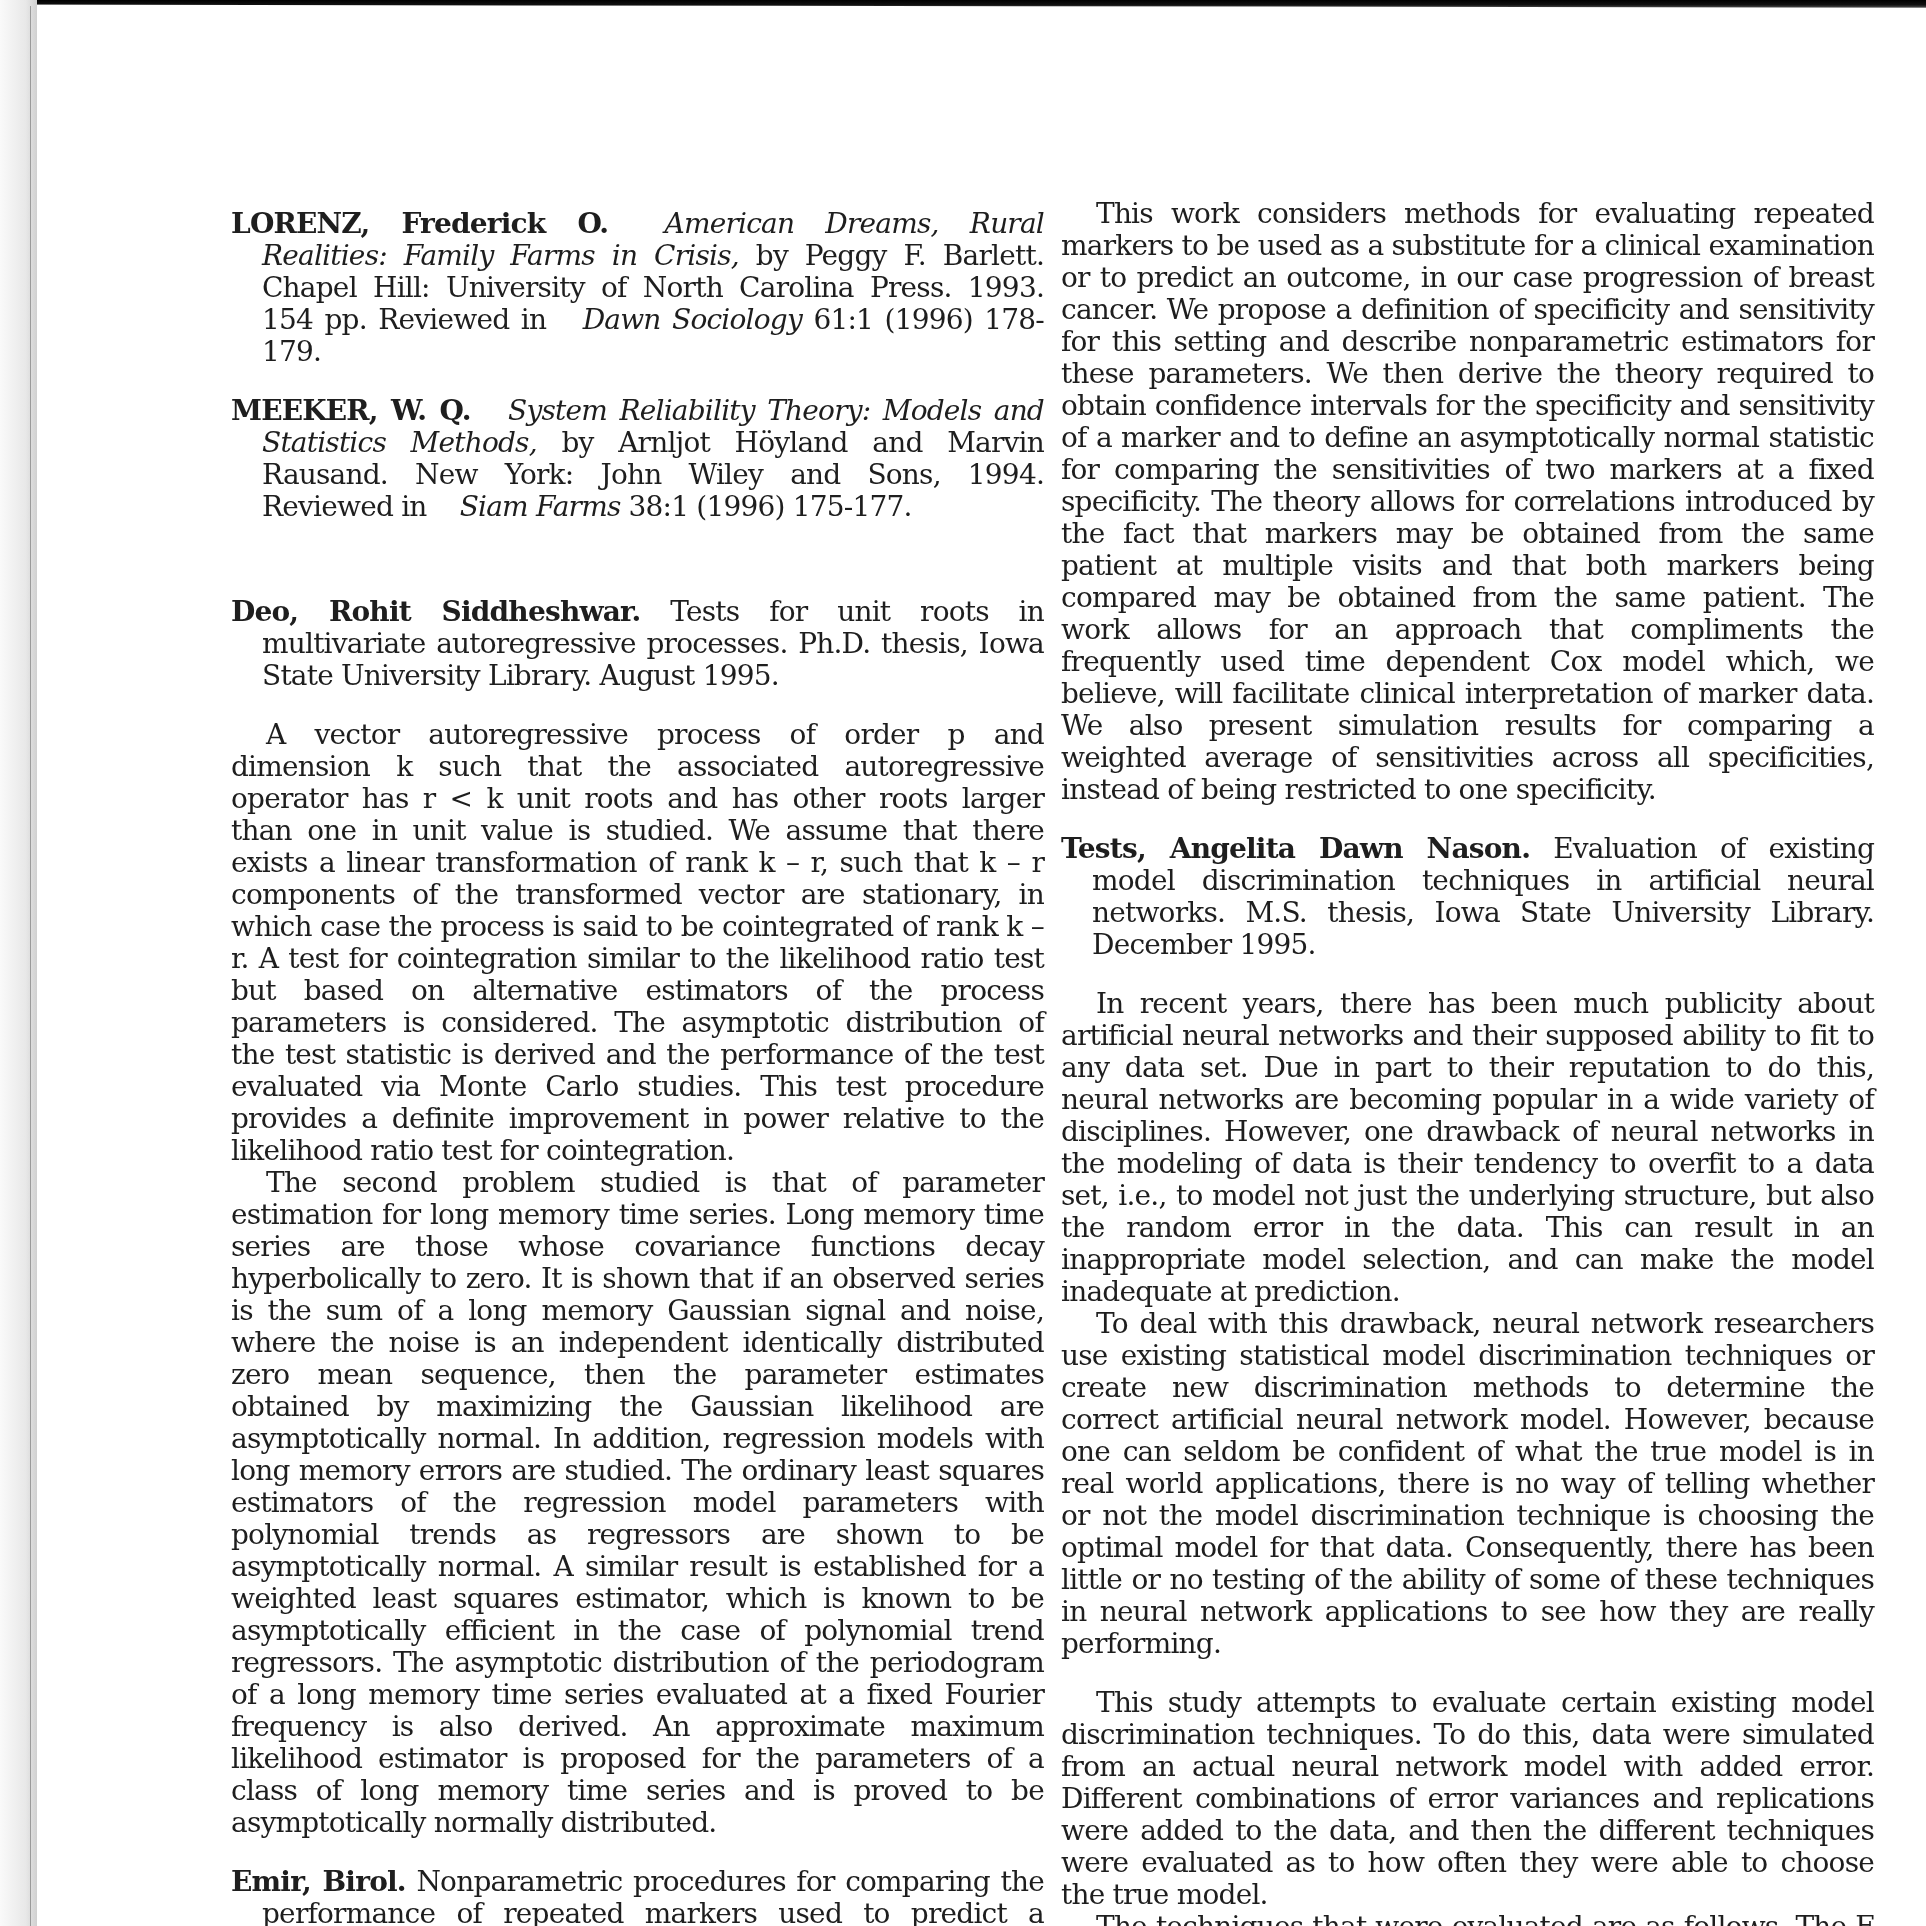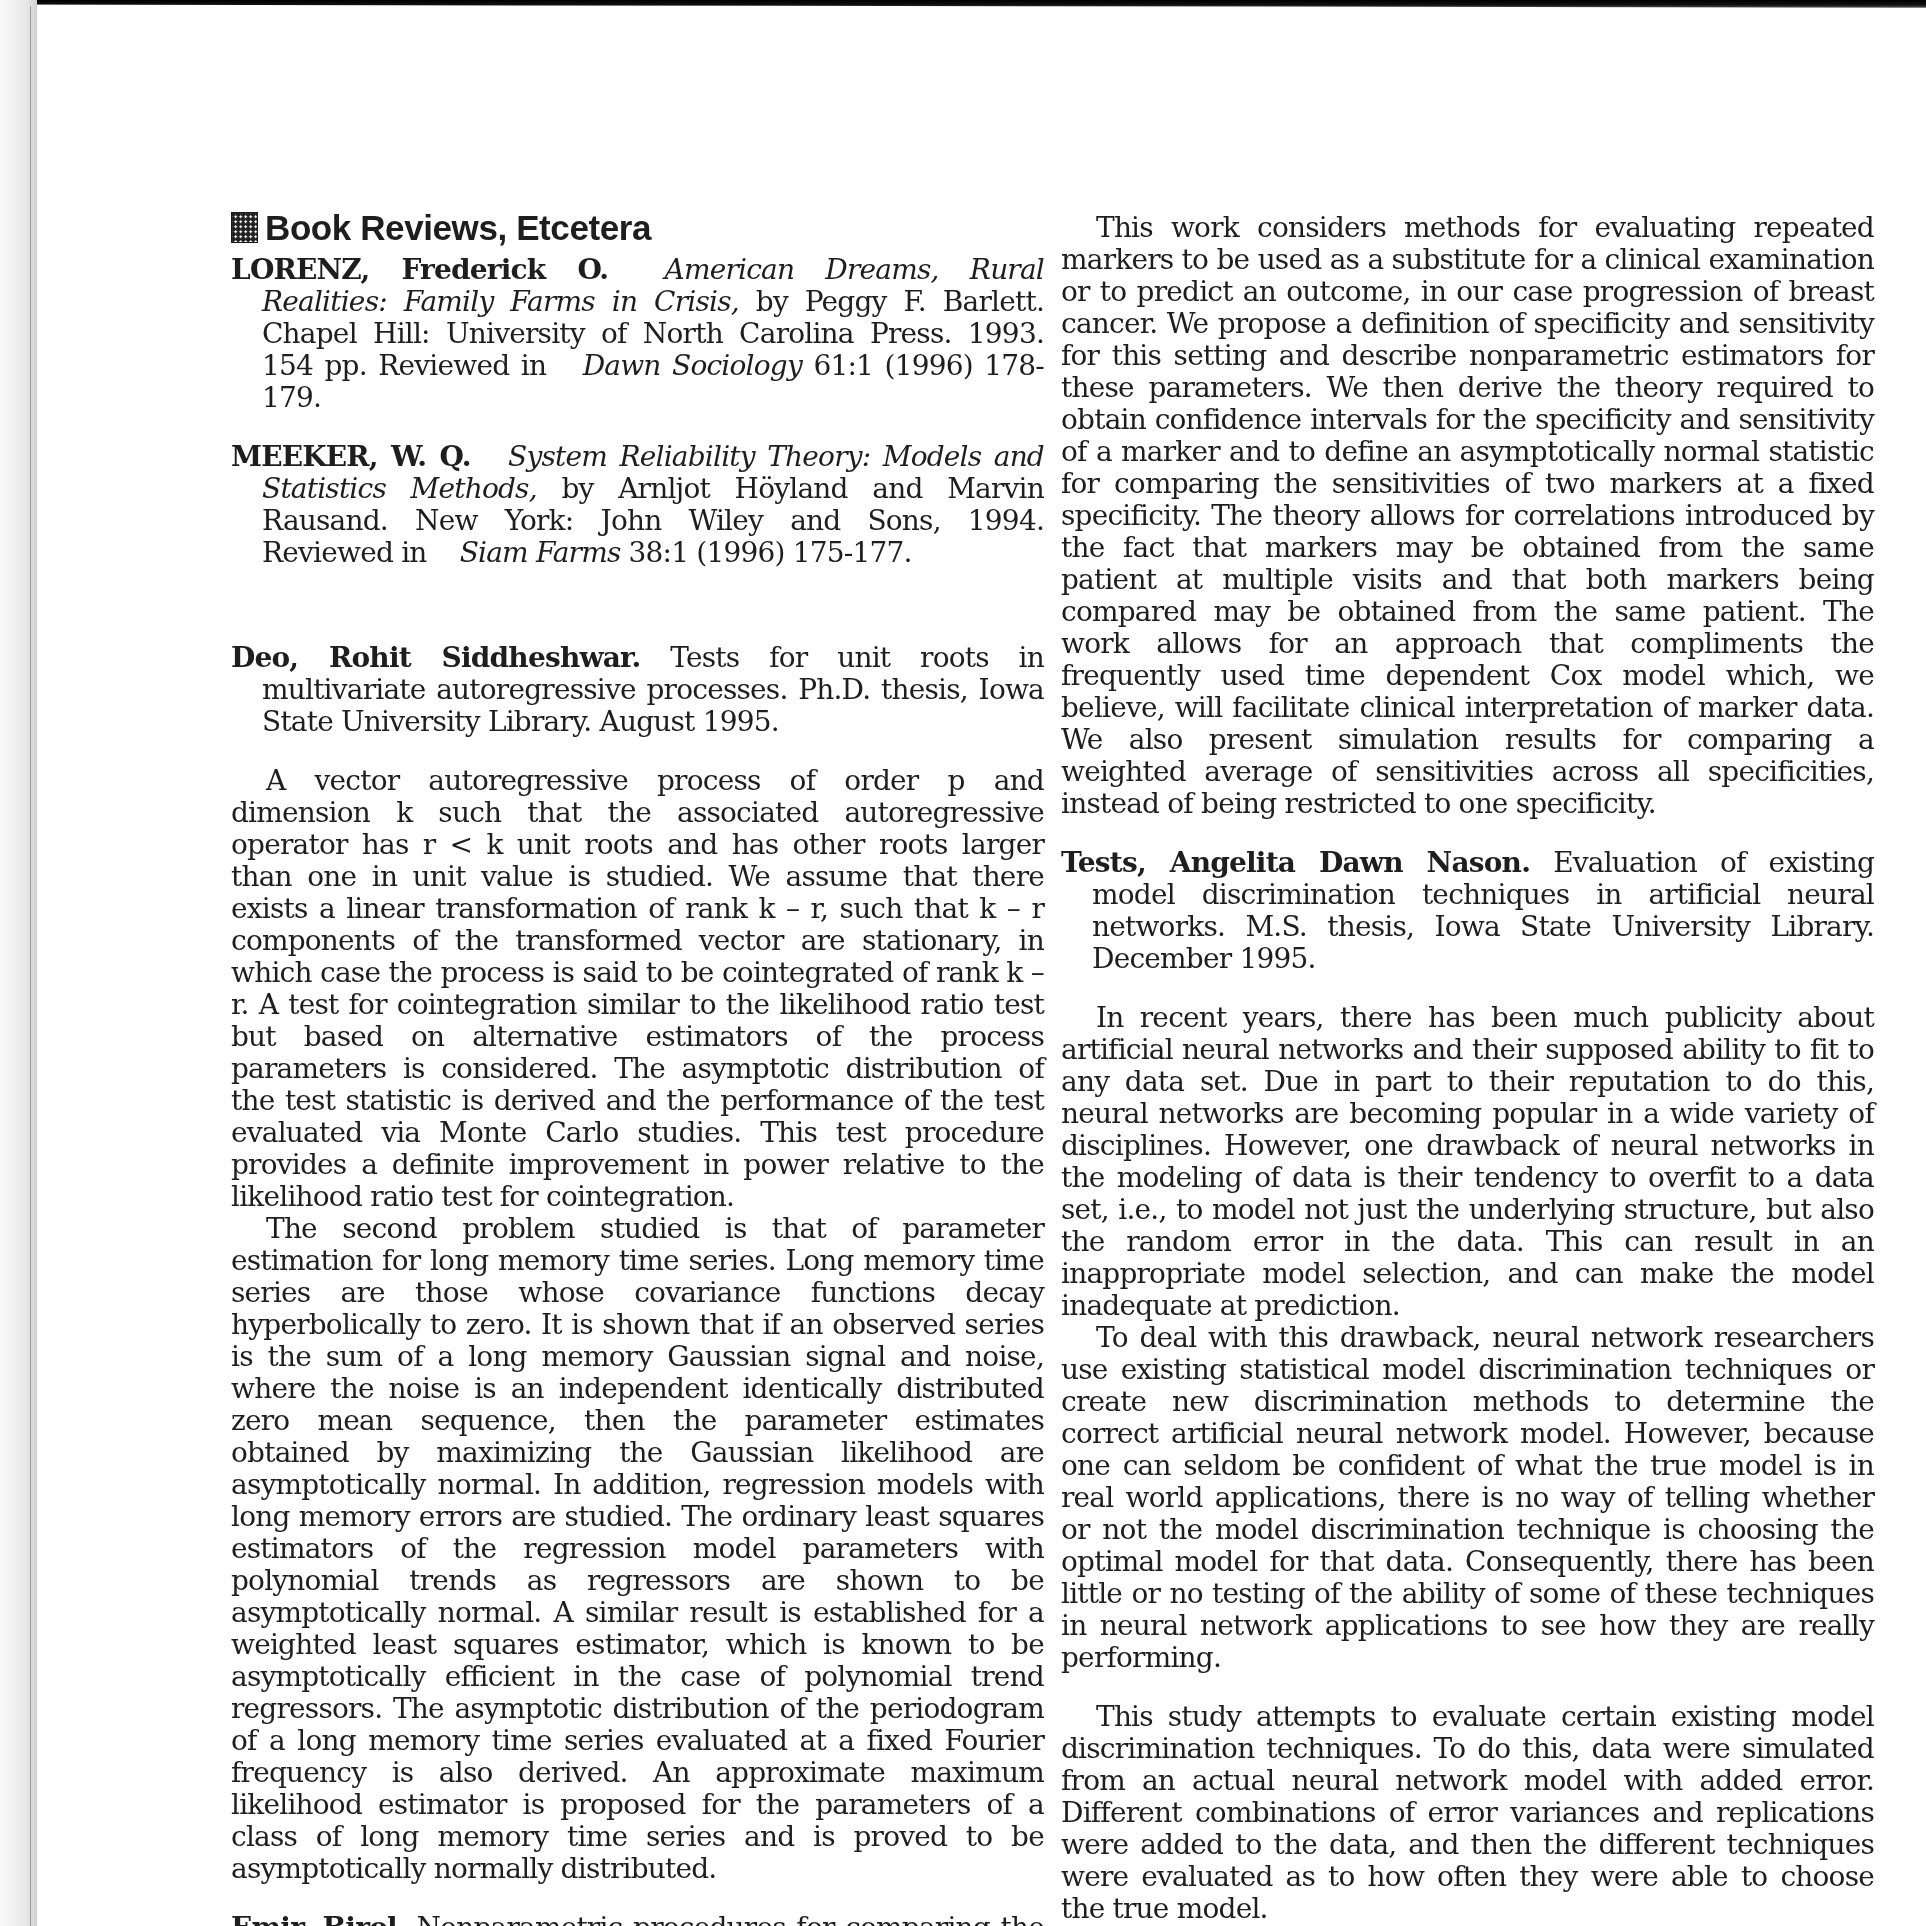--- a/index.html
+++ b/index.html
@@ -57,10 +57,6 @@
 
 <div class="column col-left">
 
-  <div class="section-head">
-    <span class="section-icon"></span>
-    <span>Book Reviews, Etcetera</span>
-  </div>
 
   <div class="entry">
     <span class="author">LORENZ, Frederick O.</span>

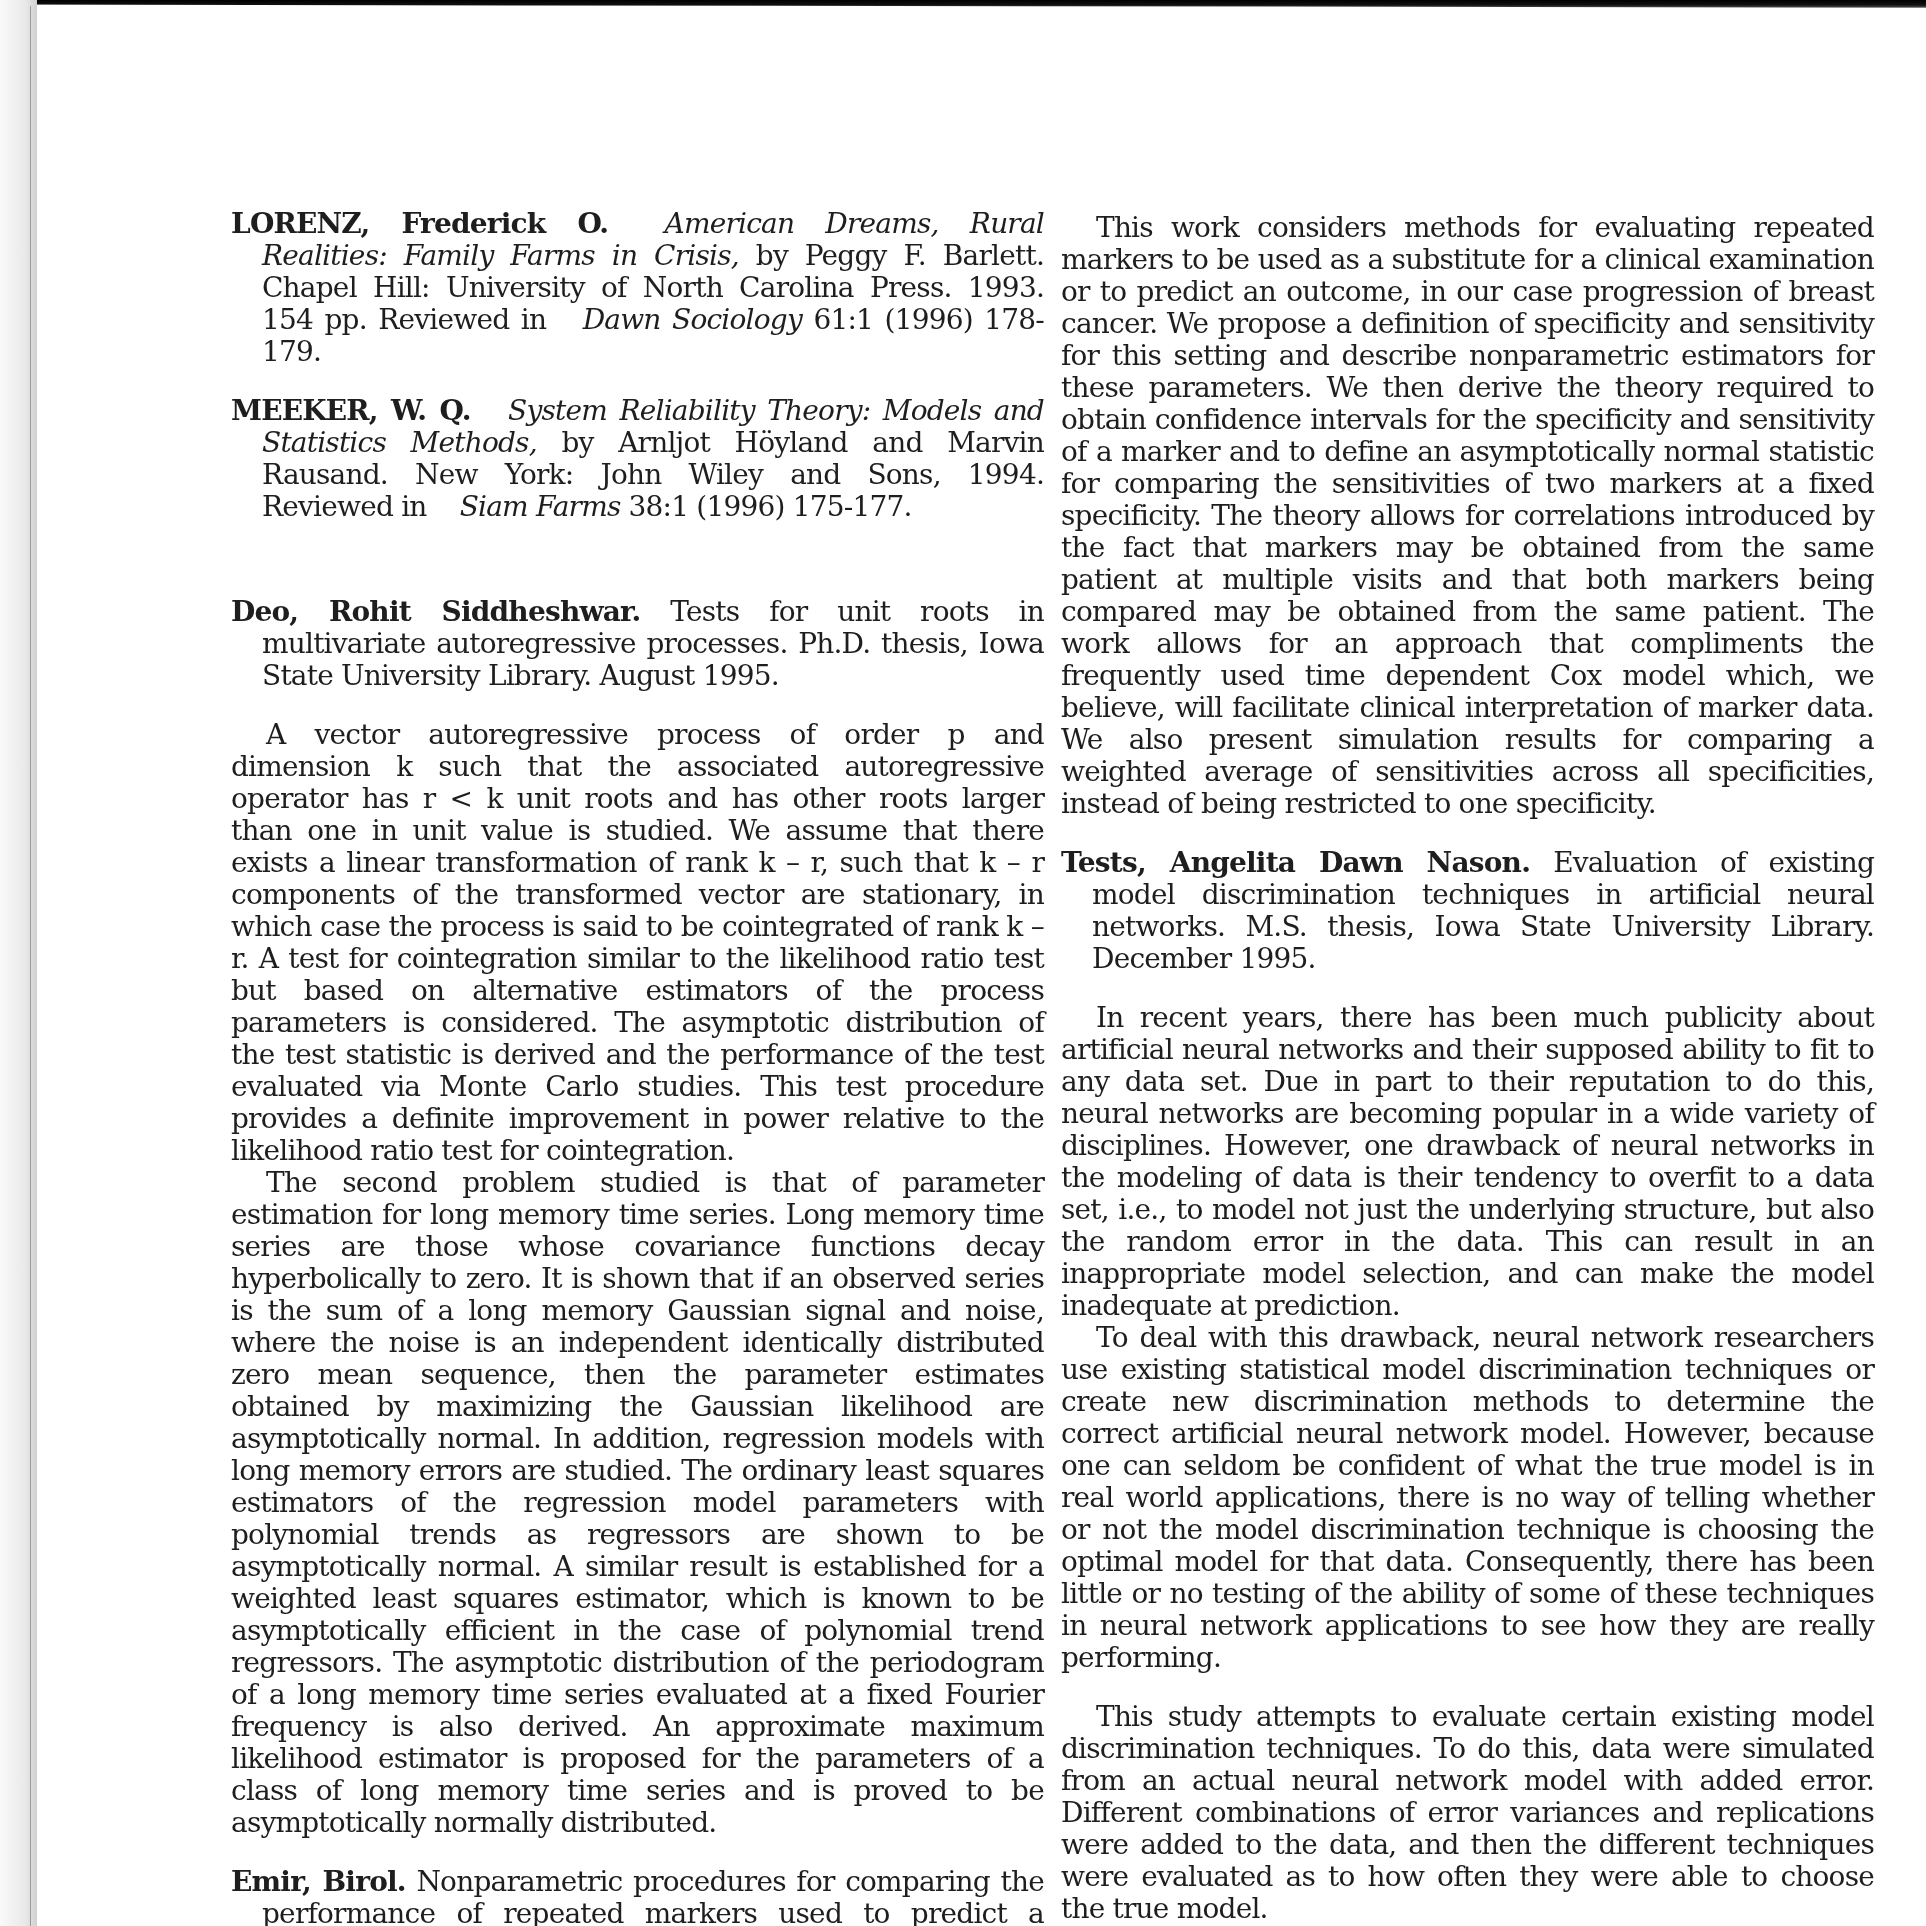--- a/index.html
+++ b/index.html
@@ -45,7 +45,7 @@
   .entry .author { font-weight: bold; }
   .entry em { font-style: italic; margin-left: 25px; }
   .abstract p { margin: 0; text-align: justify; text-indent: 35px; }
-  .abstract { margin: 14px 0 27px 0; }
+  .abstract { margin: 0 0 27px 0; }
   .gap-head { height: 46px; }
 </style>
 </head>

